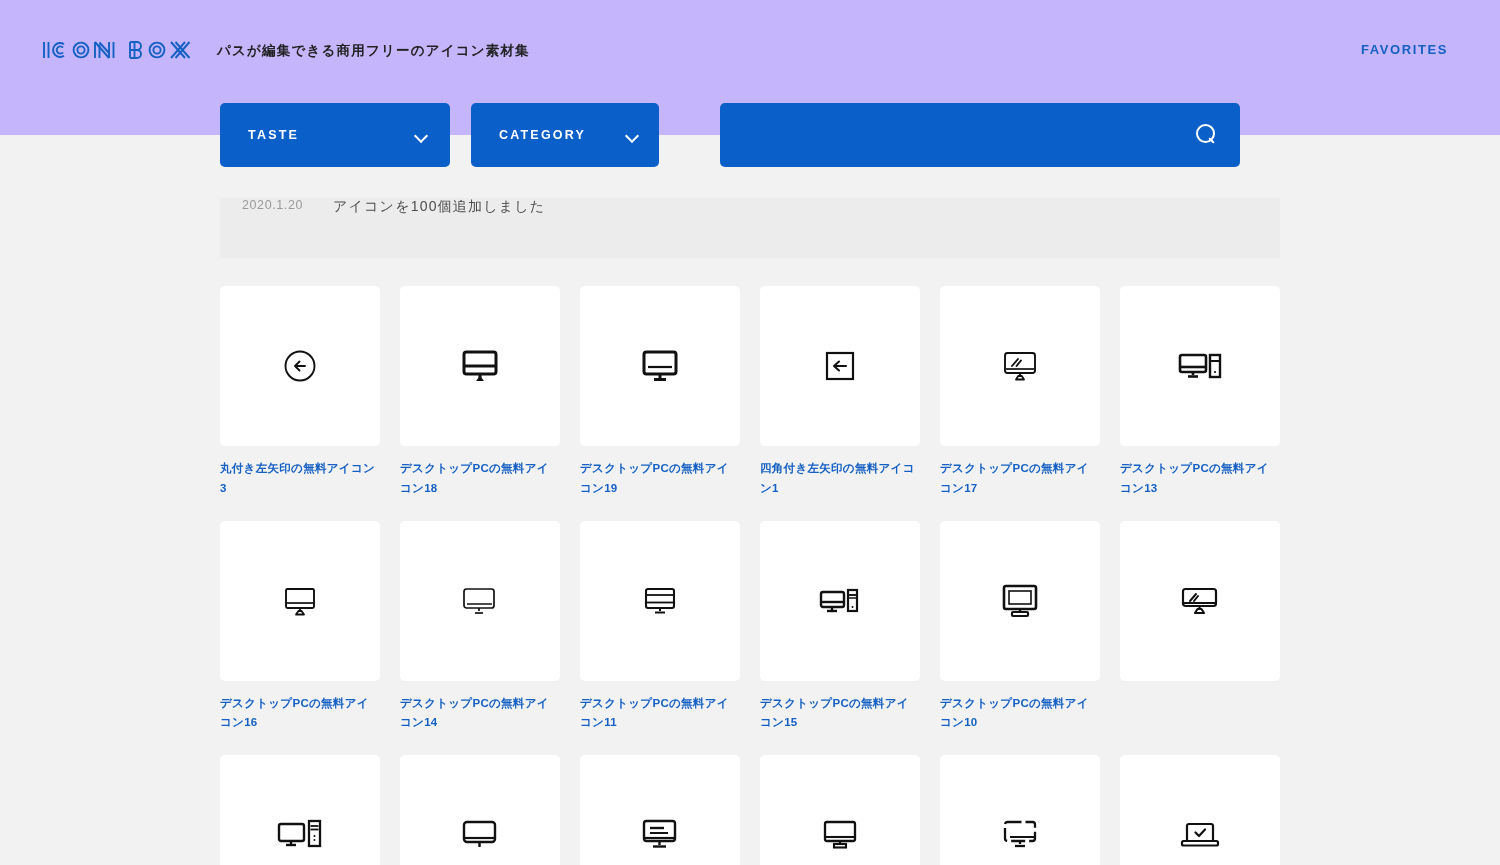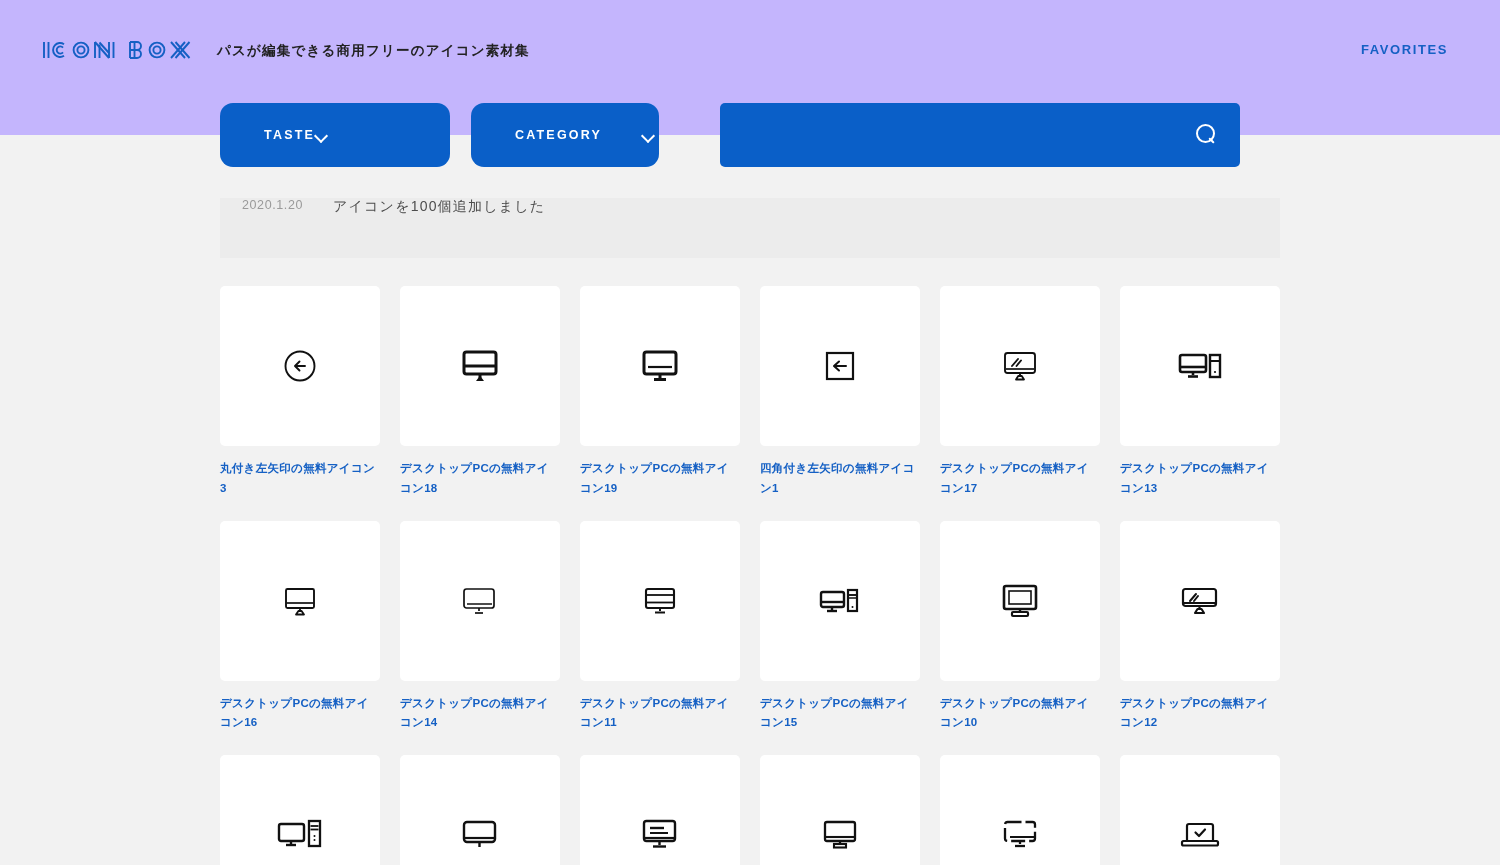--- a/index.html
+++ b/index.html
@@ -37,9 +37,9 @@
     z-index: 5;
   }
   .select {
-    height: 64px; background: #0a5fc8; border-radius: 13px;
-    display: flex; align-items: center; 
-    padding: 0 22px 0 44px; cursor: pointer; position: relative;
+    height: 64px; background: #0a5fc8; border-radius: 5px;
+    display: flex; align-items: center; justify-content: space-between;
+    padding: 0 22px 0 28px; cursor: pointer; position: relative;
   }
   .select-taste { width: 230px; margin-right: 21px; }
   .select-category { width: 188px; gap: 40px; }

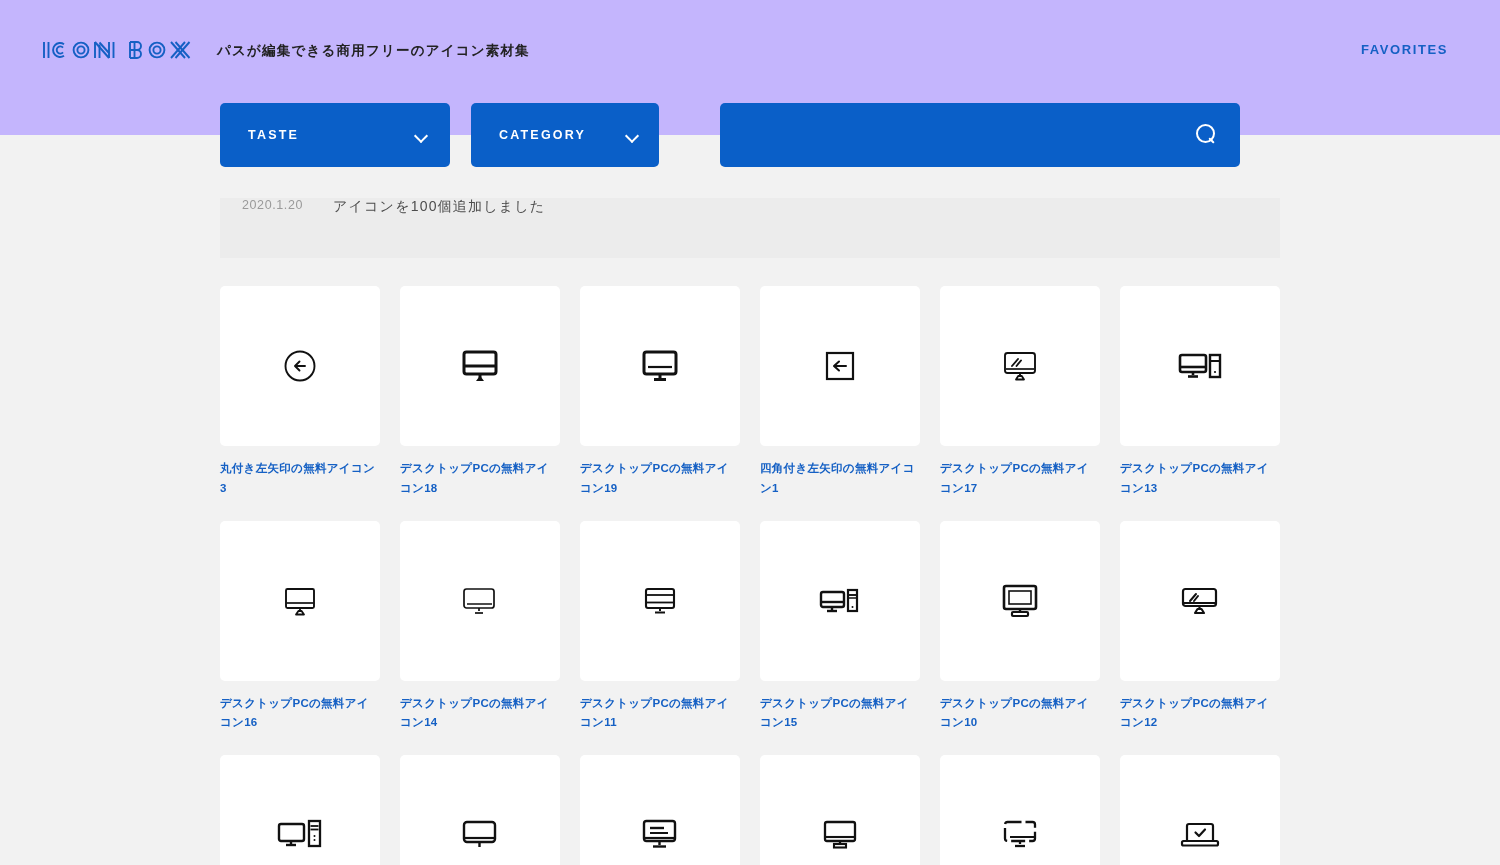--- a/index.html
+++ b/index.html
@@ -346,7 +346,6 @@
           </svg>
         </span>
       </div>
-      <div class="card-label">デスクトップPCの無料アイコン12</div>
     </div>
     <div class="card-wrap">
       <div class="card">

